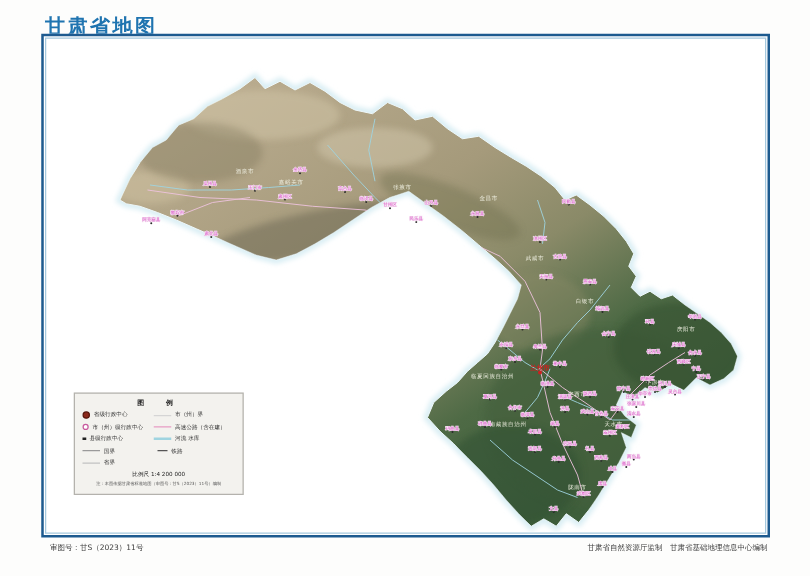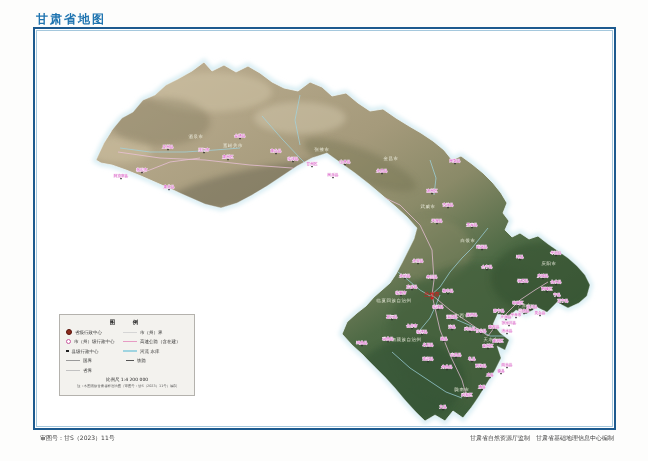--- a/index.html
+++ b/index.html
@@ -6,7 +6,7 @@
   body{width:648px;height:461px;overflow:hidden;position:relative;
        font-family:"DejaVu Sans","Liberation Sans",sans-serif;}
   .page{position:absolute;inset:0;background:#fdfdfc;}
-  .map-title{position:absolute;left:36px;top:11px;font-size:12px;font-weight:bold;
+  .map-title{position:absolute;left:36px;top:11px;font-size:16px;font-weight:bold;
        color:#1f74b0;letter-spacing:2px;}
   .frame{position:absolute;left:33px;top:27px;width:579px;height:399px;
        border:2px solid #1d5a8f;background:#ffffff;}

